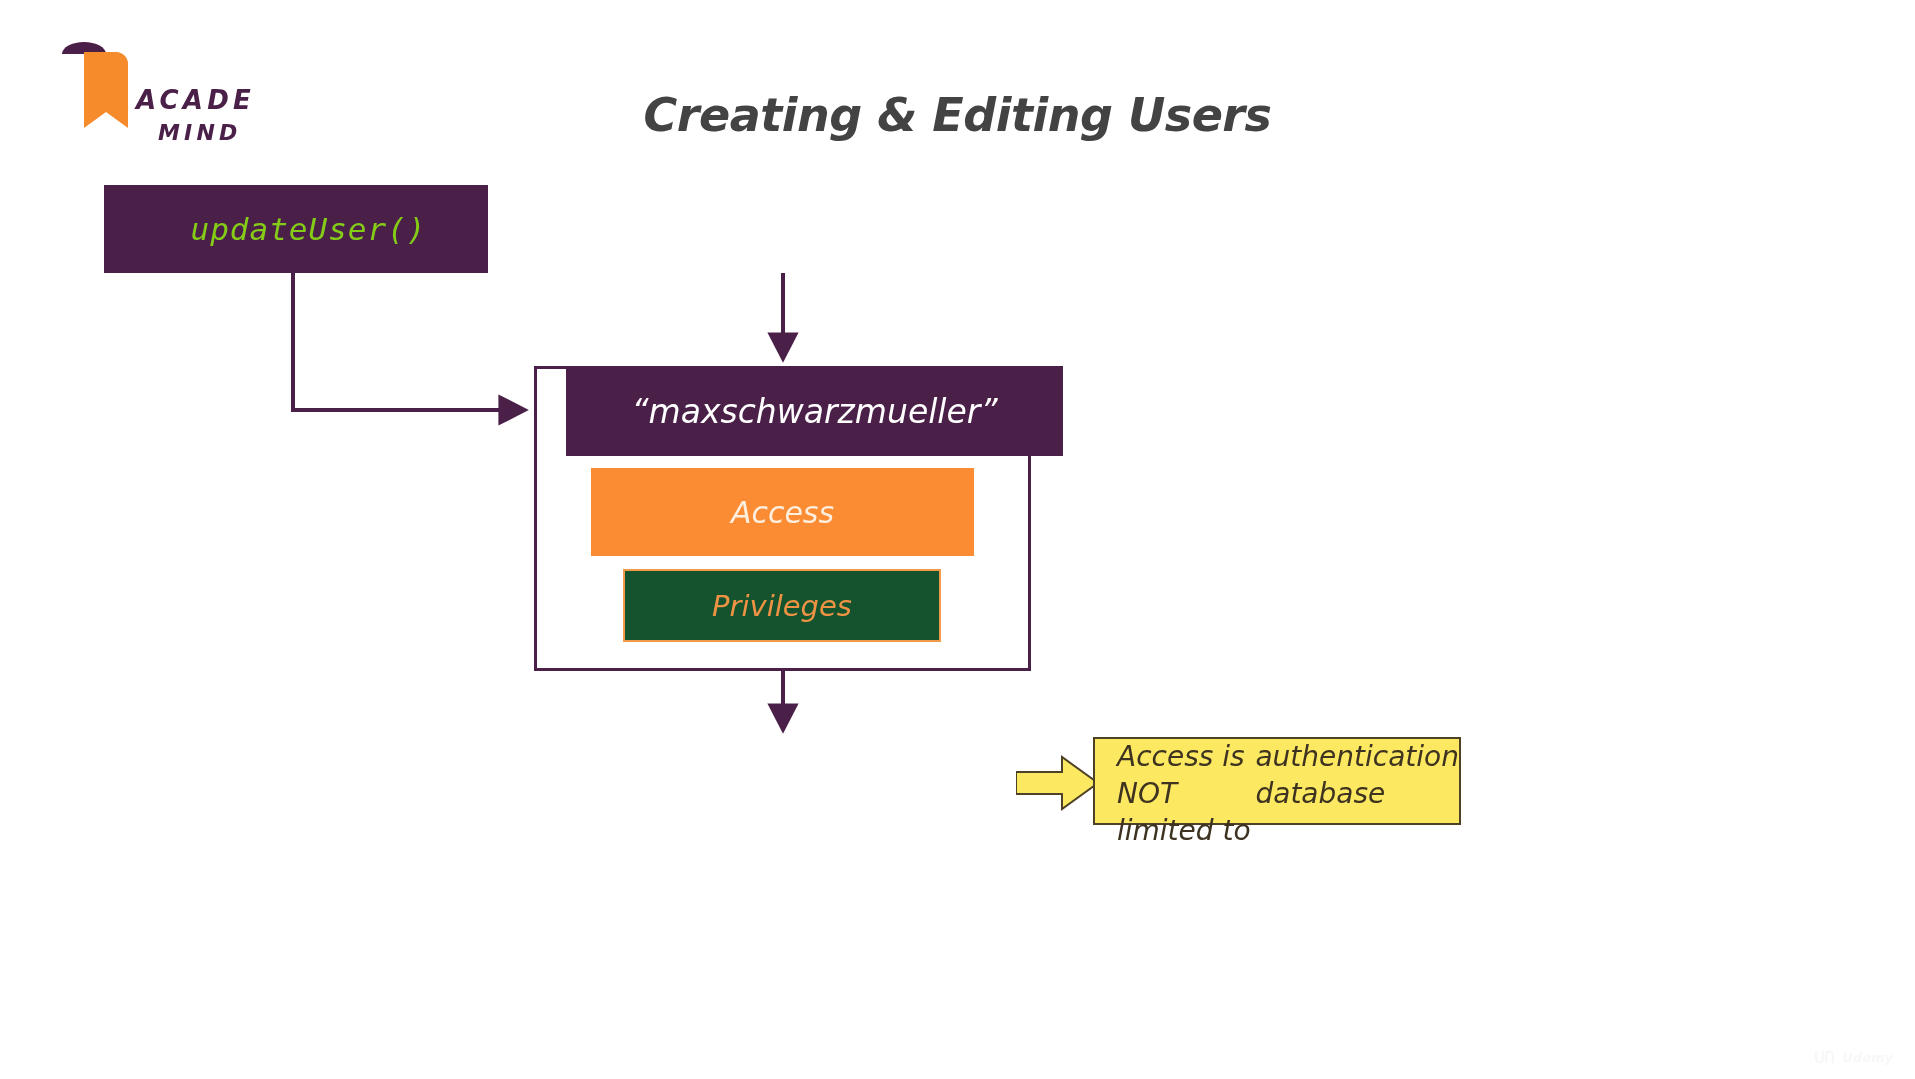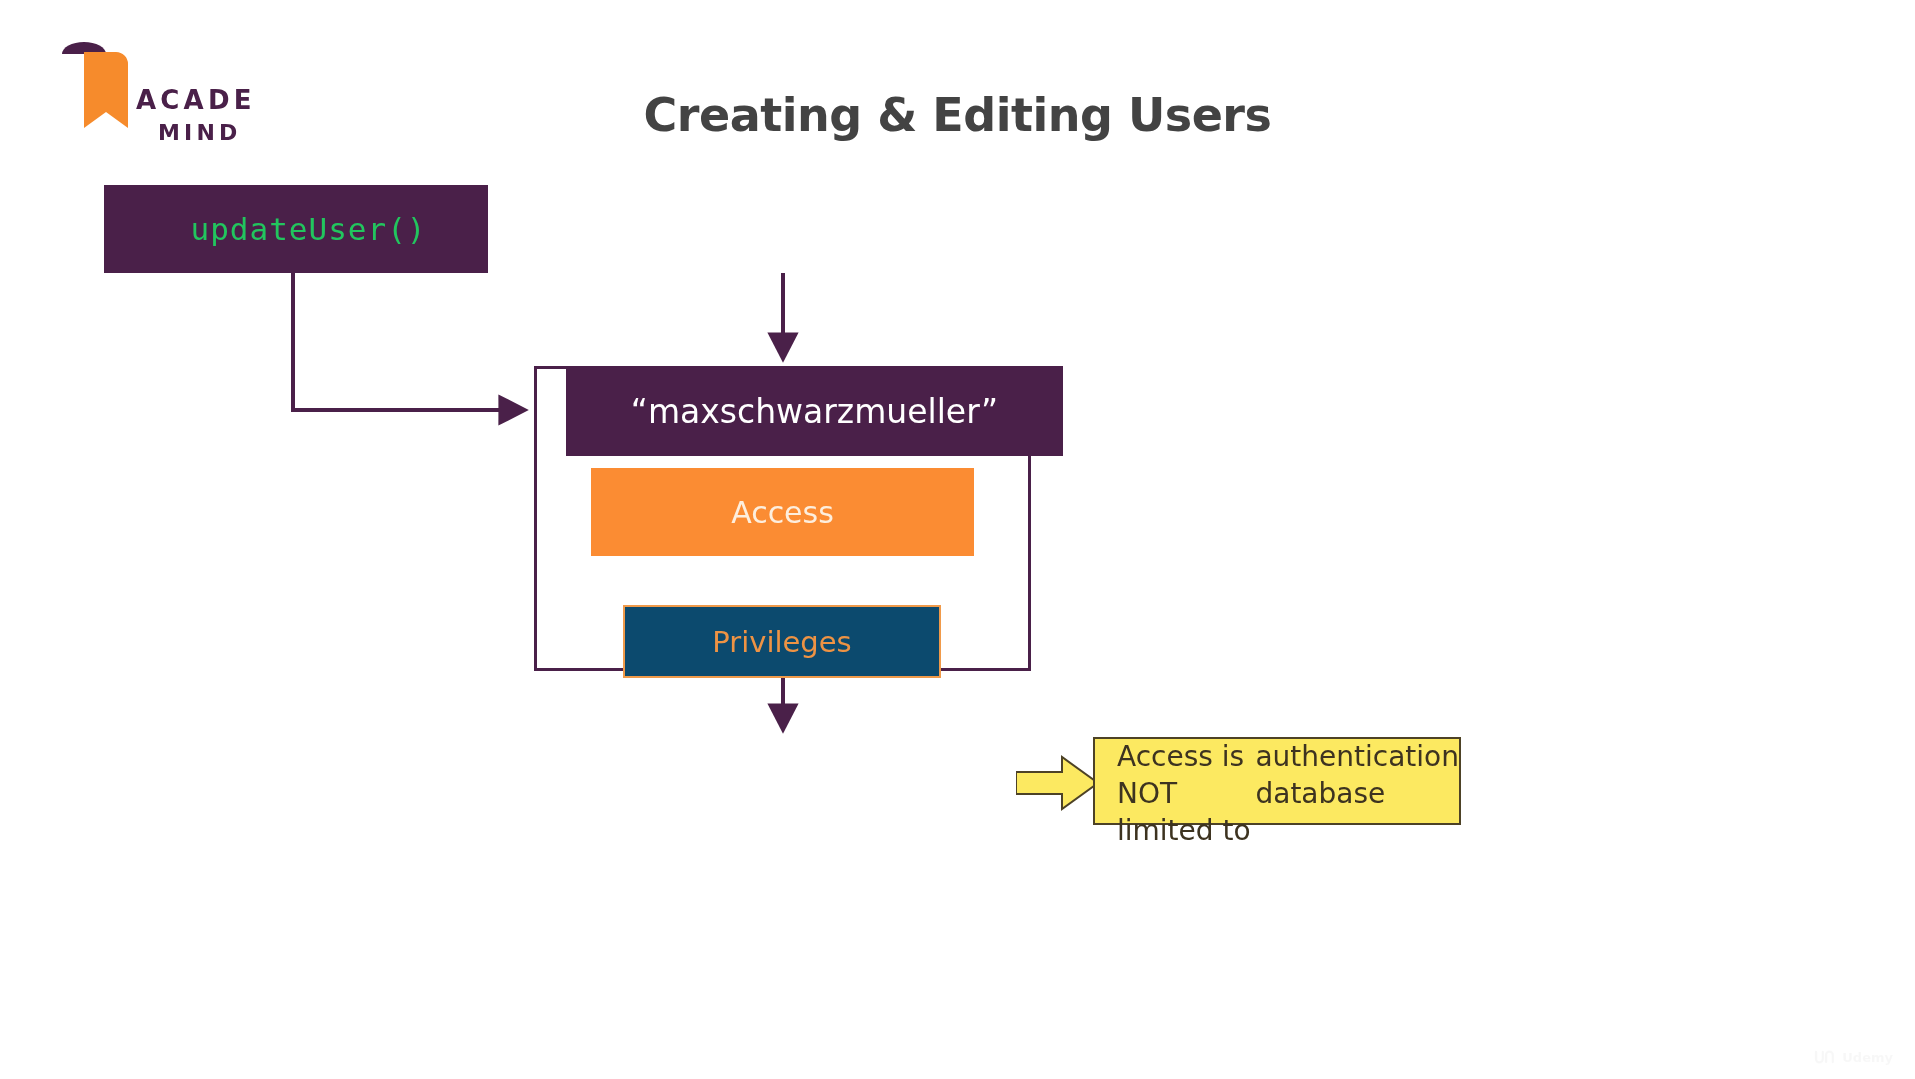--- a/index.html
+++ b/index.html
@@ -14,6 +14,7 @@
     background: #ffffff;
     overflow: hidden;
     font-family: "Liberation Sans", sans-serif;
+    font-style: italic;
   }
 
   

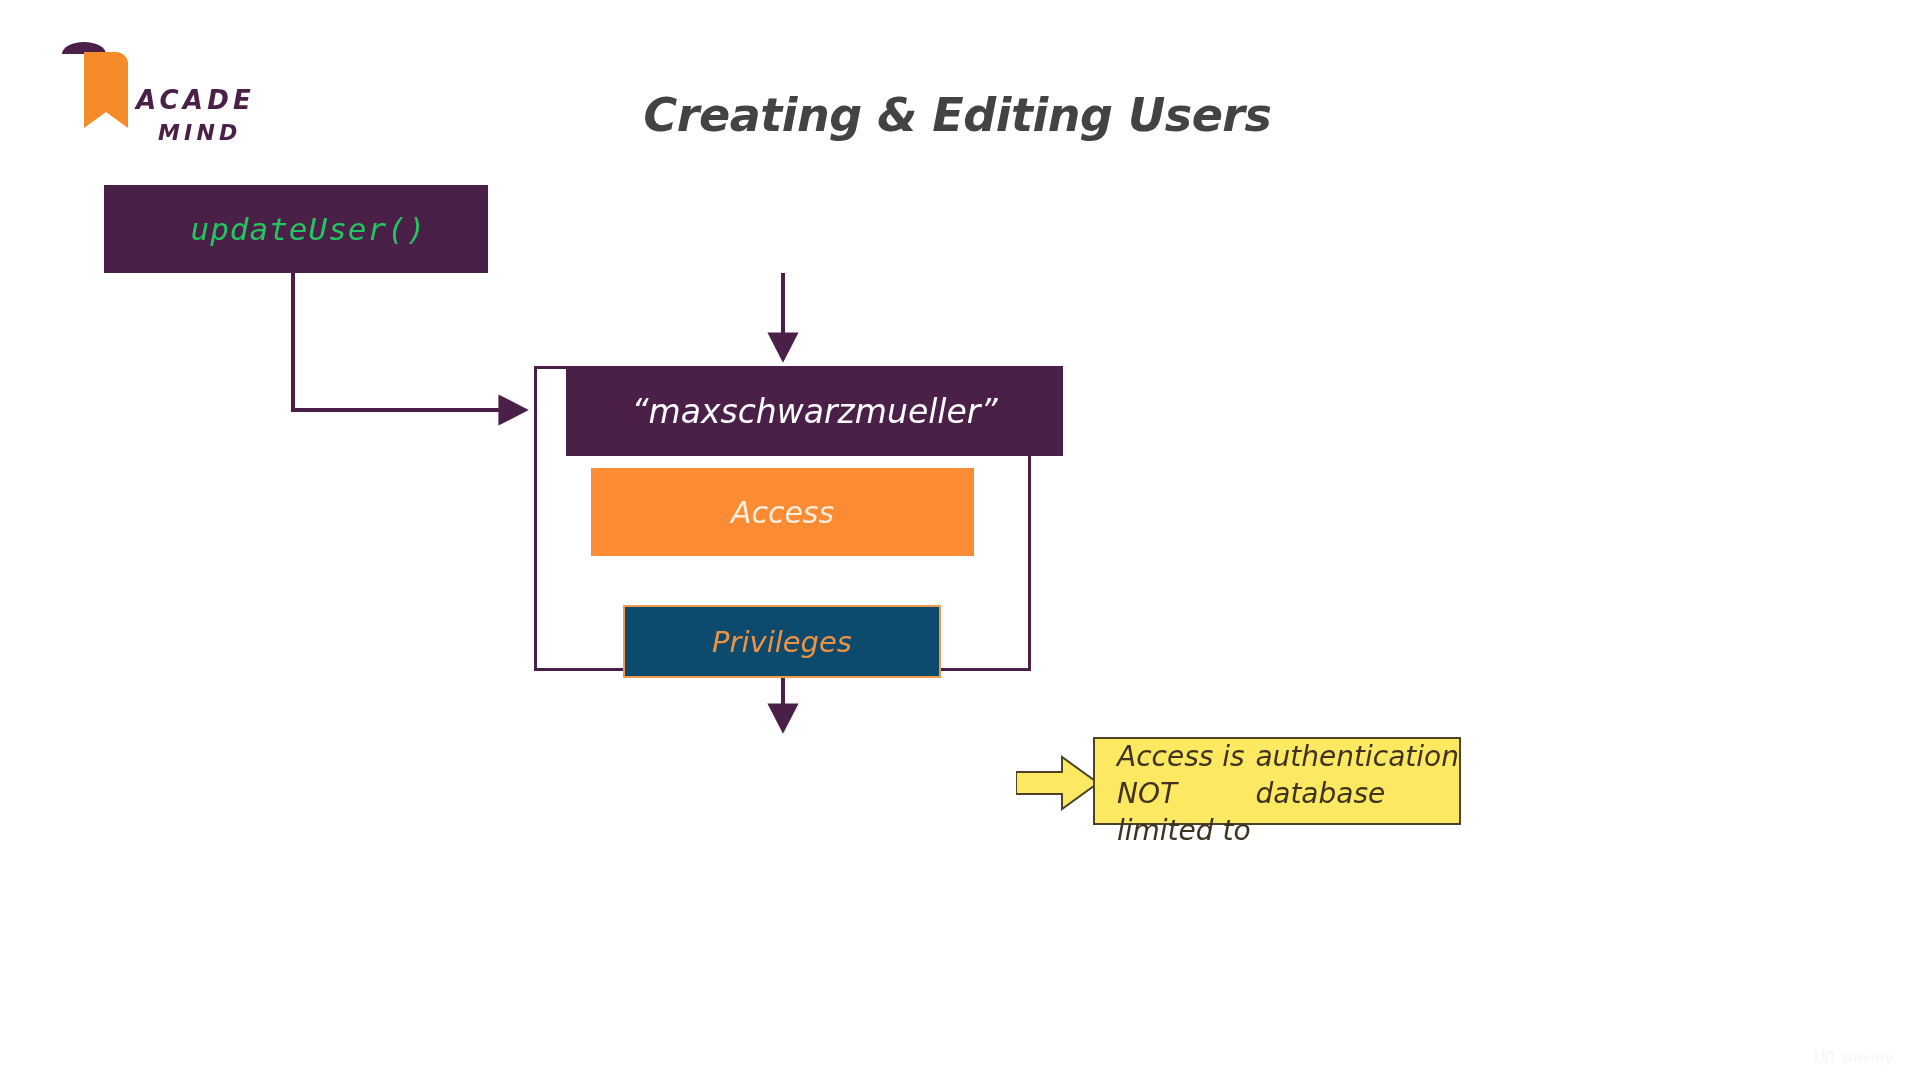--- a/index.html
+++ b/index.html
@@ -45,7 +45,7 @@
   .pbox {
     position: absolute;
     background: #4a2049;
-    color: #22c55e;
+    color: #84cc16;
     display: flex;
     align-items: center;
     justify-content: center;

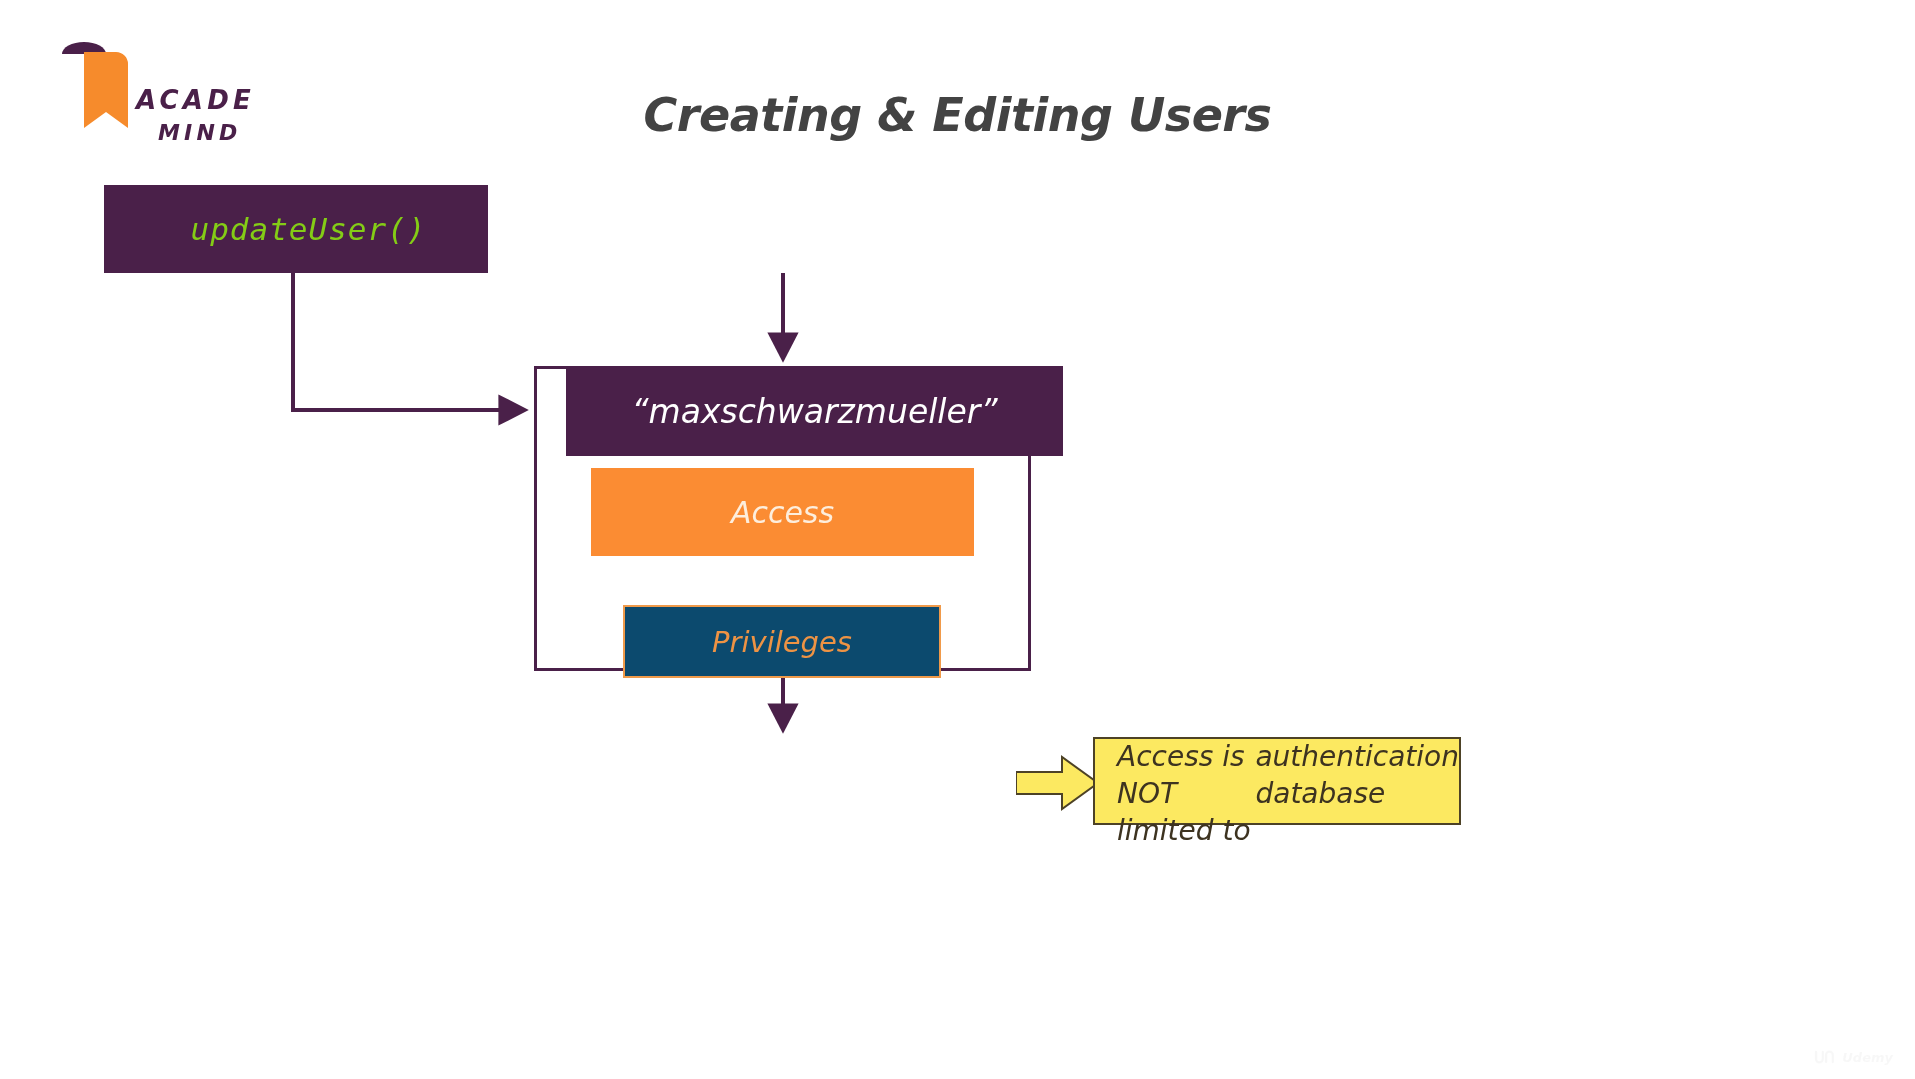--- a/index.html
+++ b/index.html
@@ -114,7 +114,7 @@
     top: 569px;
     width: 318px;
     height: 73px;
-    background: #0c4a6e;
+    background: #14532d;
     border: 2px solid #f09a4a;
     color: #ee9344;
     display: flex;
@@ -123,7 +123,6 @@
     font-family: "DejaVu Sans", sans-serif;
     font-size: 29px;
     box-sizing: border-box;
-    margin-top: 36px;
   }
 
   #box-database {

